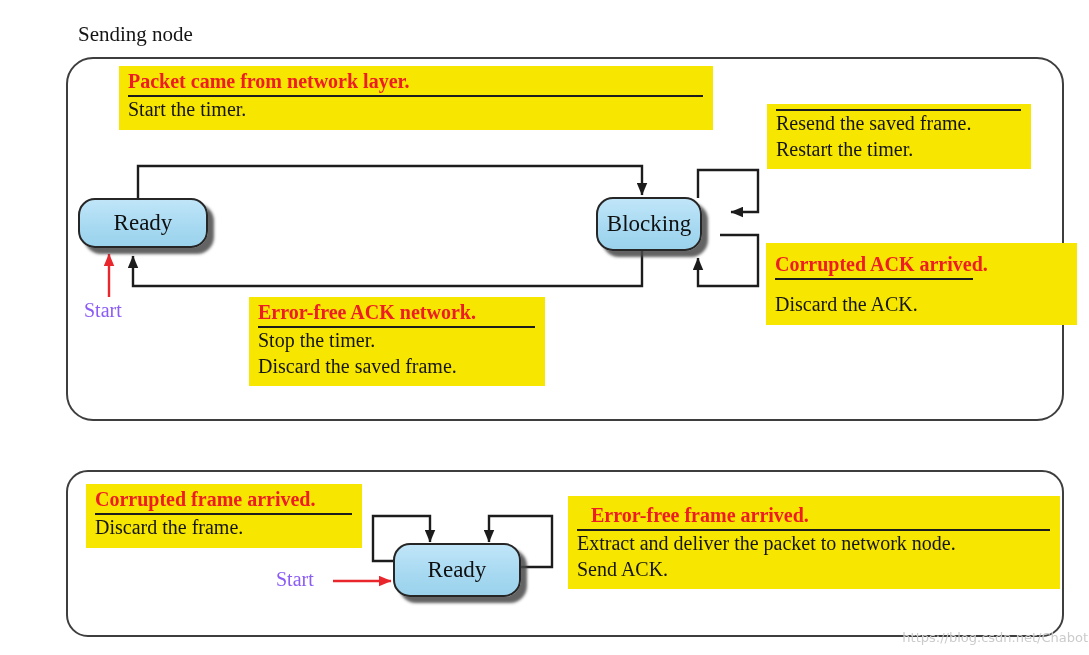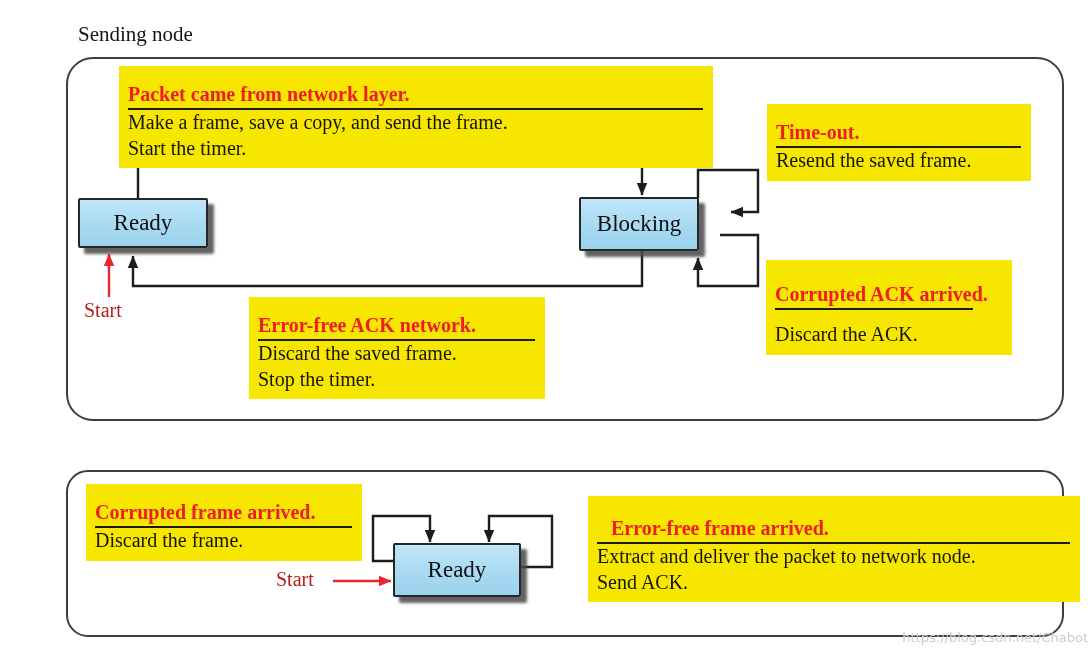--- a/index.html
+++ b/index.html
@@ -18,7 +18,7 @@
   .t{fill:none;stroke:#1c1c1c;stroke-width:2.4;}
   .r{fill:none;stroke:#e8262b;stroke-width:2.4;}
   .callout{
-    position:absolute;background:#f7e600;padding:16px 10px 7px 9px;z-index:2;
+    position:absolute;background:#f7e600;padding:3px 10px 7px 9px;z-index:2;
     box-sizing:border-box;
   }
   .c-title{

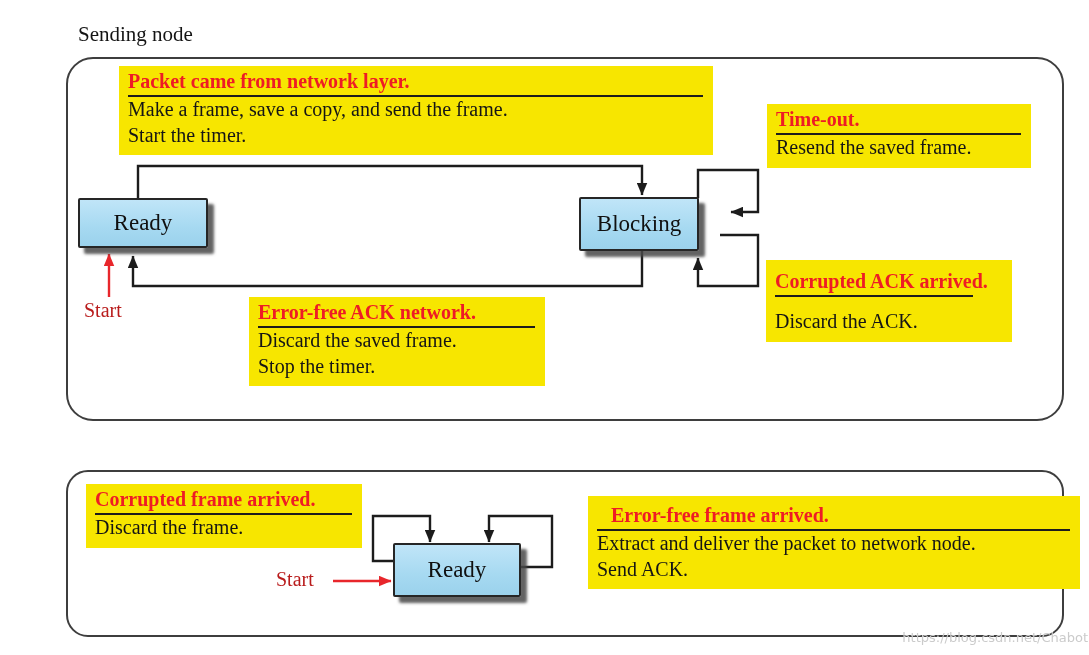--- a/index.html
+++ b/index.html
@@ -75,7 +75,6 @@
   <div class="callout" style="left:119px;top:66px;width:594px;">
     <div class="c-title">Packet came from network layer.</div>
     <div class="c-rule"></div>
-    <div class="c-line">Make a frame, save a copy, and send the frame.</div>
     <div class="c-line">Start the timer.</div>
   </div>
 

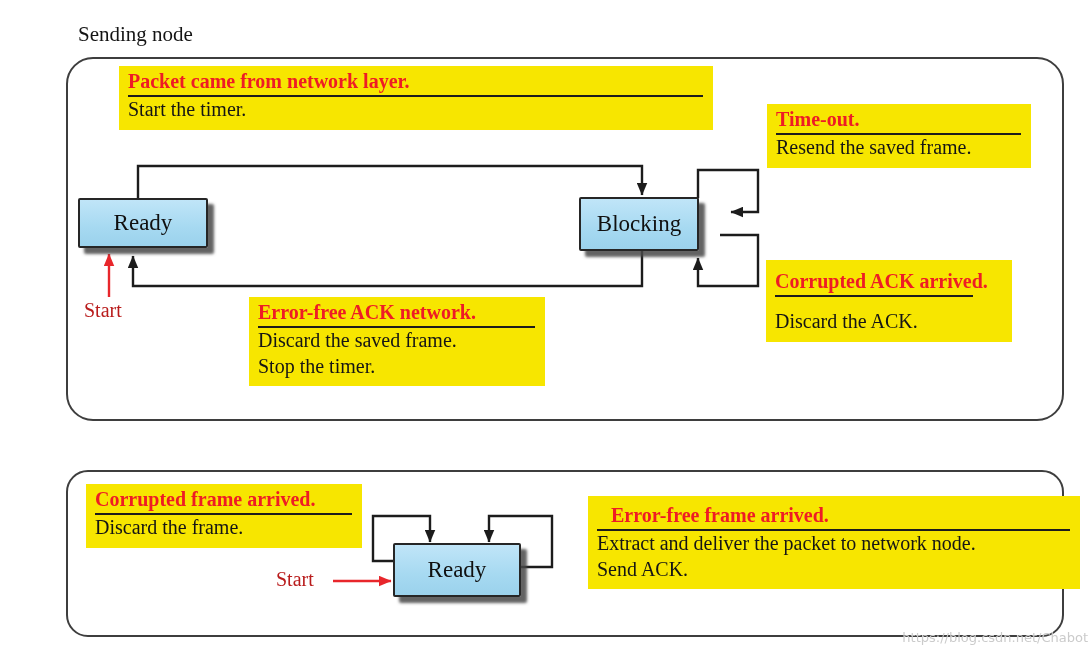--- a/index.html
+++ b/index.html
@@ -79,7 +79,6 @@
   </div>
 
   <div class="callout" style="left:767px;top:104px;width:264px;">
-    <div class="c-title">Time-out.</div>
     <div class="c-rule"></div>
     <div class="c-line">Resend the saved frame.</div>
   </div>

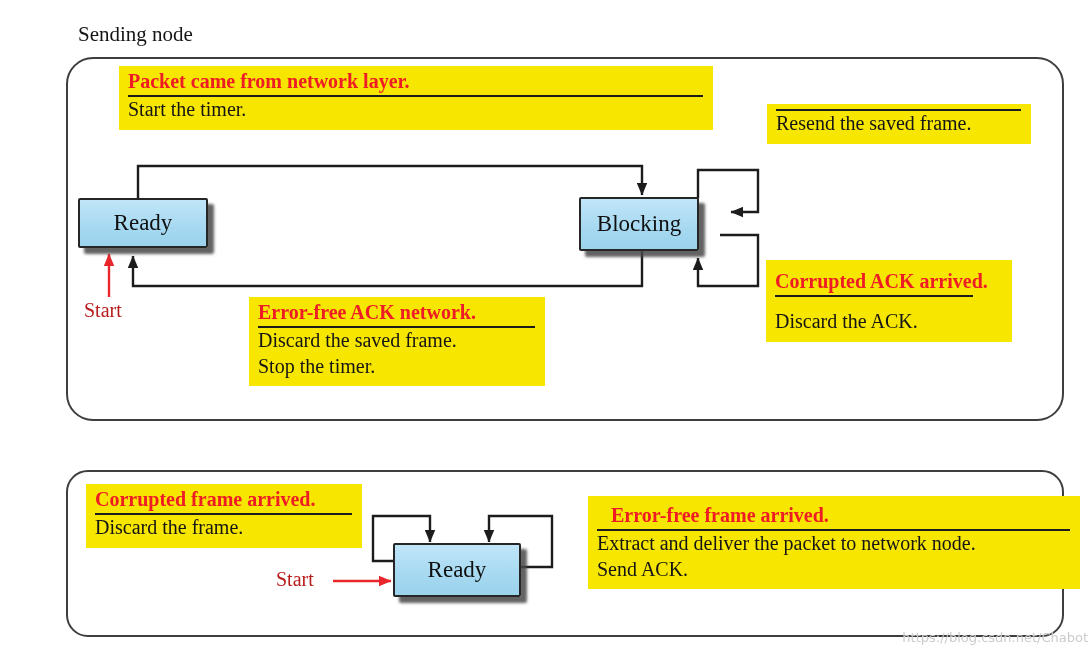--- a/index.html
+++ b/index.html
@@ -81,6 +81,7 @@
   <div class="callout" style="left:767px;top:104px;width:264px;">
     <div class="c-rule"></div>
     <div class="c-line">Resend the saved frame.</div>
+    <div class="c-line">Restart the timer.</div>
   </div>
 
   <div class="callout" style="left:249px;top:297px;width:296px;">

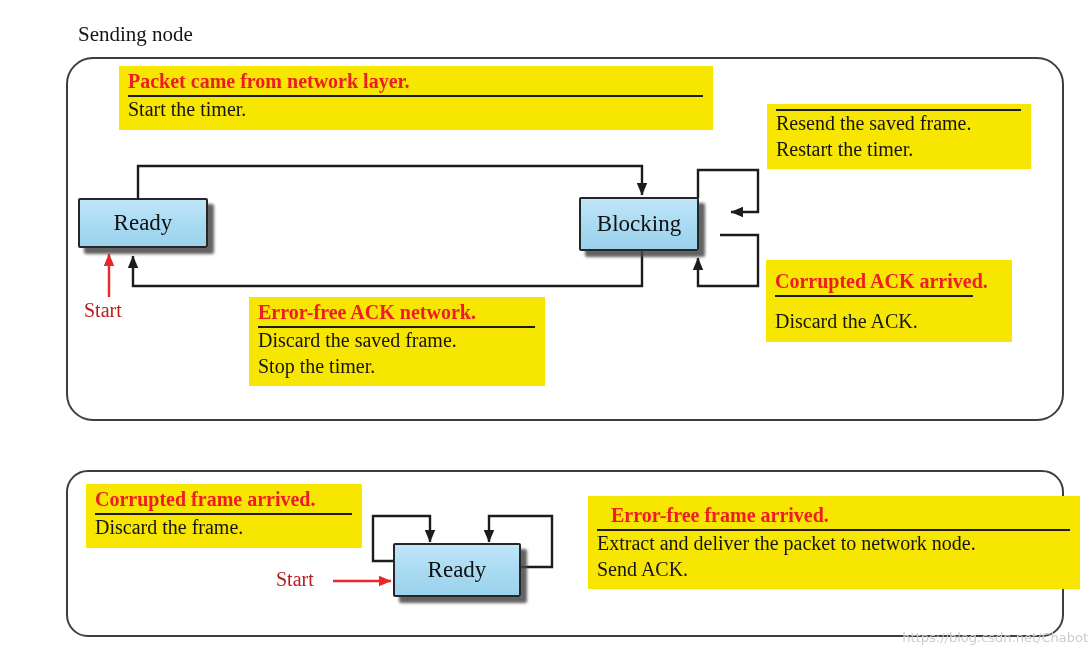--- a/index.html
+++ b/index.html
@@ -33,7 +33,7 @@
   .state{
     position:absolute;z-index:3;display:flex;align-items:center;justify-content:center;
     background:linear-gradient(180deg,#c0e5f8 0%,#a6d9f1 60%,#9bd2ec 100%);
-    border:2.4px solid #262626;border-radius:2px;
+    border:2.4px solid #262626;border-radius:17px;
     box-shadow:6px 6px 3px rgba(72,72,72,0.85);
     font-size:23px;color:#101010;box-sizing:border-box;
   }

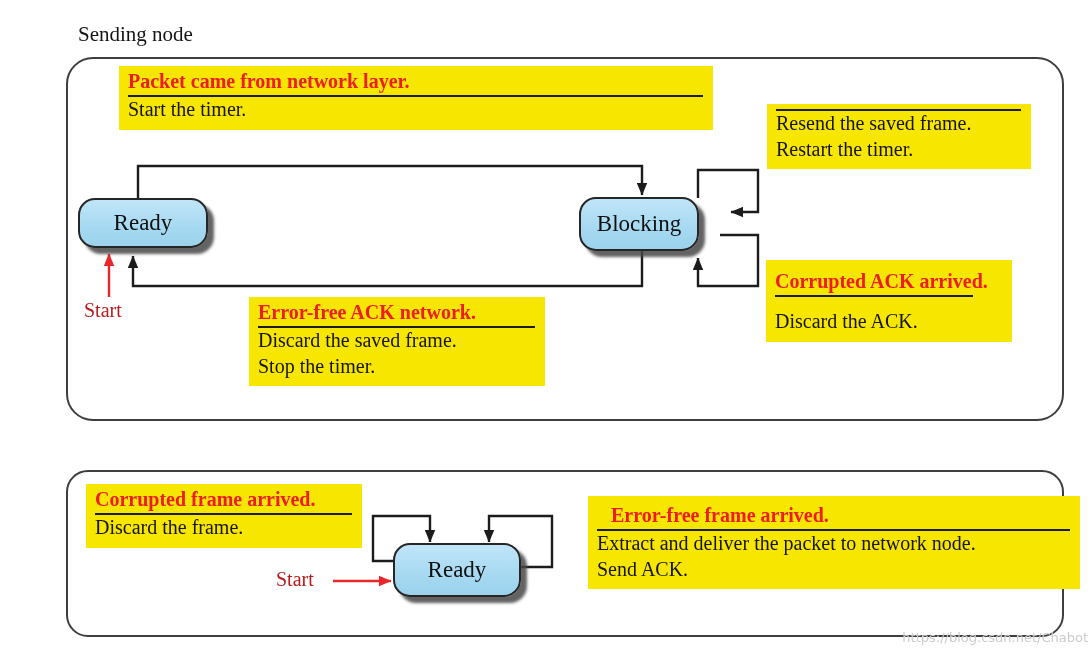--- a/index.html
+++ b/index.html
@@ -113,7 +113,7 @@
   <div class="state" style="left:78px;top:198px;width:130px;height:50px;">
     <span>Ready</span>
   </div>
-  <div class="state" style="left:579px;top:197px;width:120px;height:54px;">
+  <div class="state" style="left:596px;top:197px;width:106px;height:54px;">
     <span>Blocking</span>
   </div>
   <div class="state" style="left:393px;top:543px;width:128px;height:54px;">

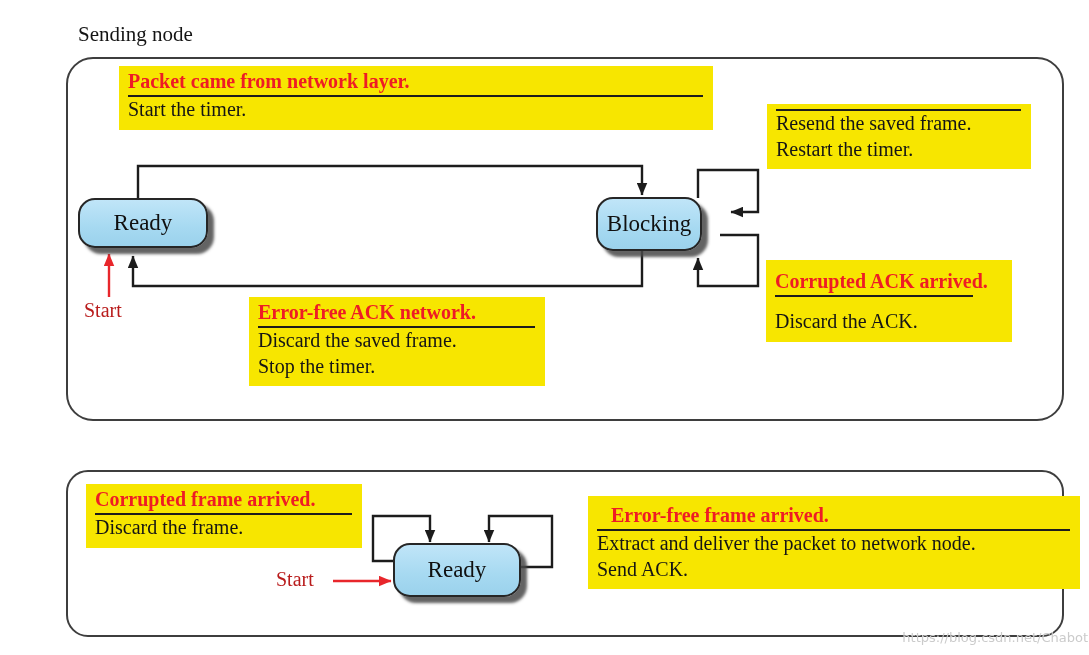--- a/index.html
+++ b/index.html
@@ -91,7 +91,7 @@
     <div class="c-line">Stop the timer.</div>
   </div>
 
-  <div class="callout rule-short gap-body" style="left:766px;top:243px;width:246px;margin-top:17px;">
+  <div class="callout rule-short gap-body" style="left:766px;top:243px;width:311px;">
     <div class="c-title" style="margin-top:6px;">Corrupted ACK arrived.</div>
     <div class="c-rule"></div>
     <div class="c-line">Discard the ACK.</div>

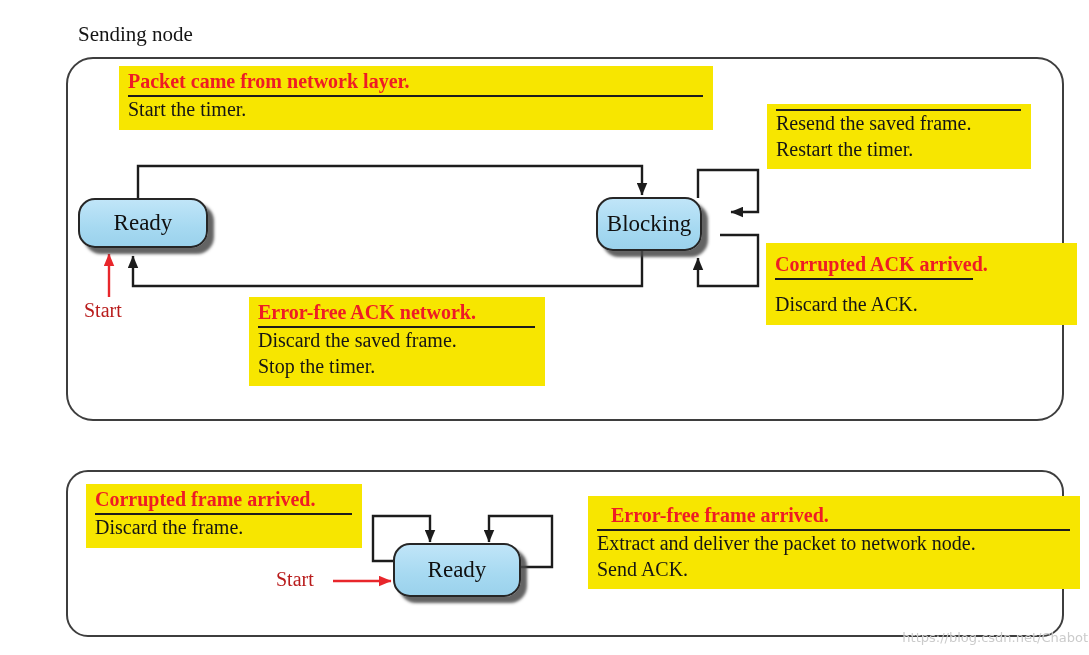--- a/index.html
+++ b/index.html
@@ -37,7 +37,7 @@
     box-shadow:6px 6px 3px rgba(72,72,72,0.85);
     font-size:23px;color:#101010;box-sizing:border-box;
   }
-  .start-label{position:absolute;font-size:20px;color:#b91c1c;z-index:2;white-space:nowrap;}
+  .start-label{position:absolute;font-size:20px;color:#8b5cf6;z-index:2;white-space:nowrap;}
   .watermark{
     position:absolute;right:1px;top:630px;z-index:4;
     font-family:"DejaVu Sans",sans-serif;font-size:13px;color:#cbcbcb;white-space:nowrap;

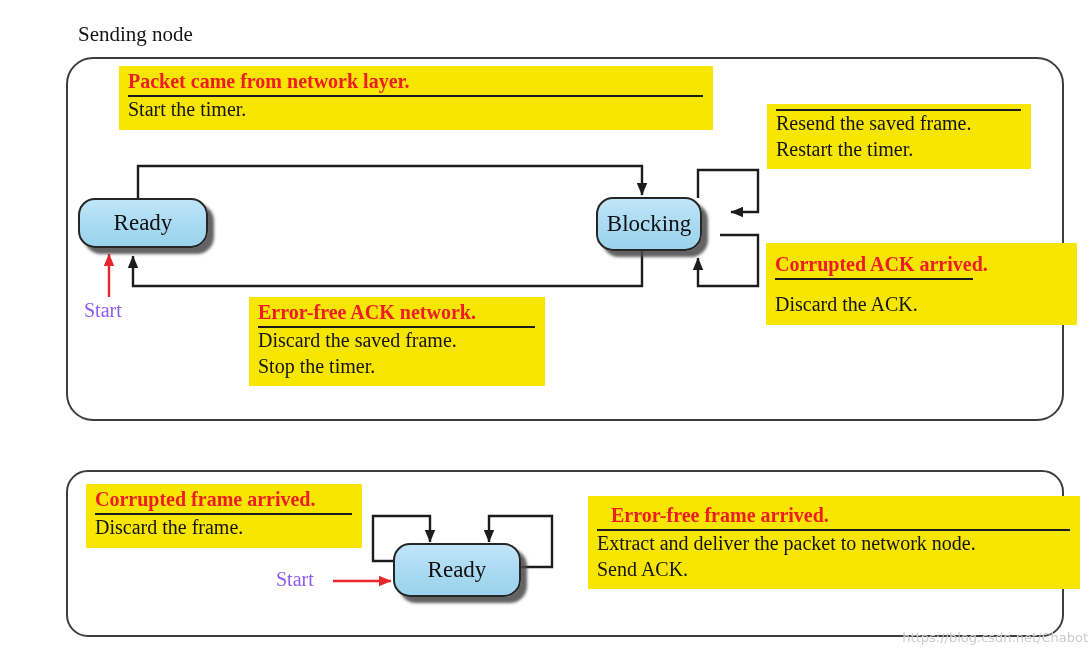--- a/index.html
+++ b/index.html
@@ -87,8 +87,8 @@
   <div class="callout" style="left:249px;top:297px;width:296px;">
     <div class="c-title">Error-free ACK network.</div>
     <div class="c-rule"></div>
+    <div class="c-line">Stop the timer.</div>
     <div class="c-line">Discard the saved frame.</div>
-    <div class="c-line">Stop the timer.</div>
   </div>
 
   <div class="callout rule-short gap-body" style="left:766px;top:243px;width:311px;">

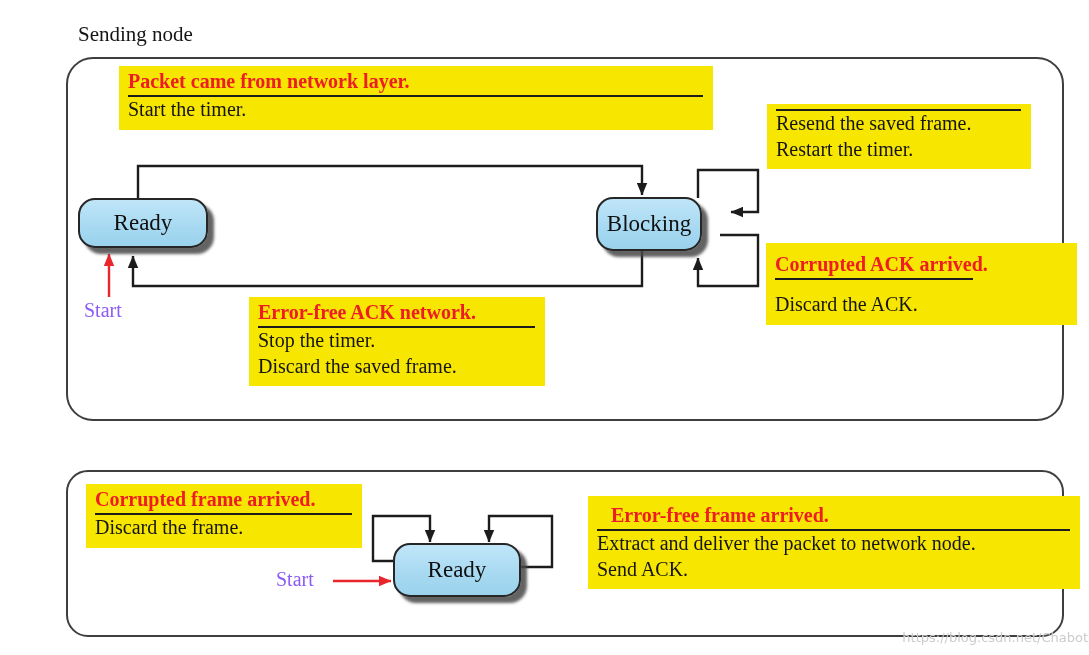--- a/index.html
+++ b/index.html
@@ -103,7 +103,7 @@
     <div class="c-line">Discard the frame.</div>
   </div>
 
-  <div class="callout indent-title" style="left:568px;top:496px;width:492px;margin-left:20px;">
+  <div class="callout indent-title" style="left:568px;top:496px;width:492px;">
     <div class="c-title" style="margin-top:4px;">Error-free frame arrived.</div>
     <div class="c-rule"></div>
     <div class="c-line">Extract and deliver the packet to network node.</div>

